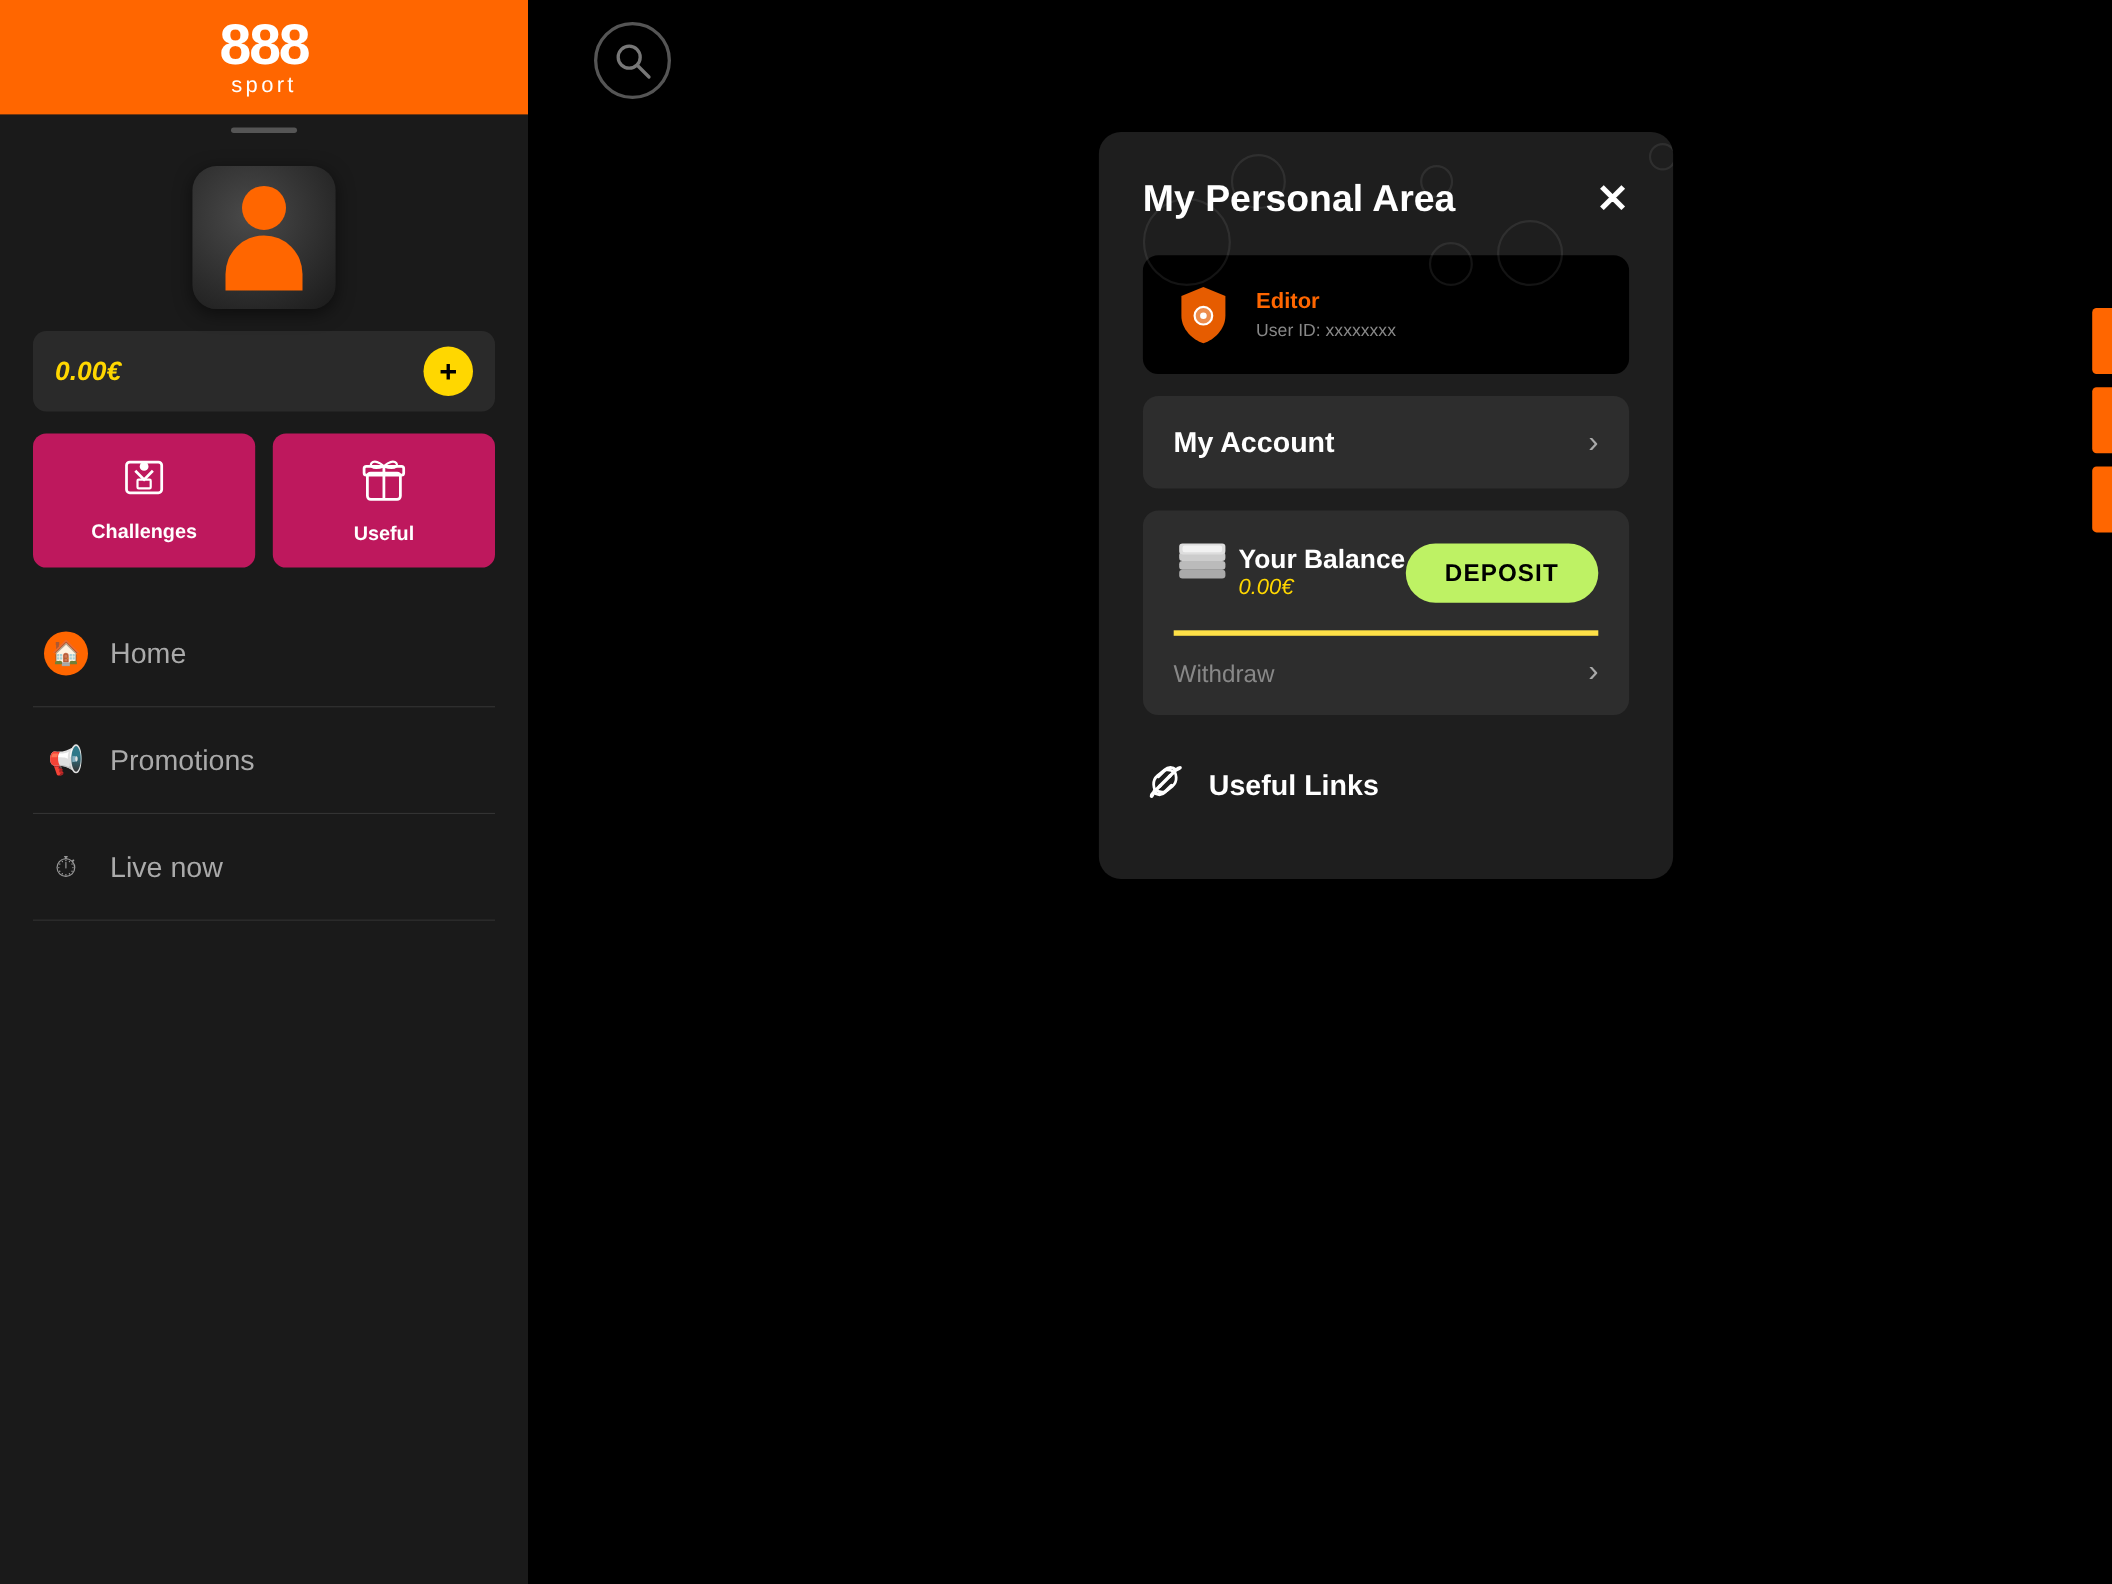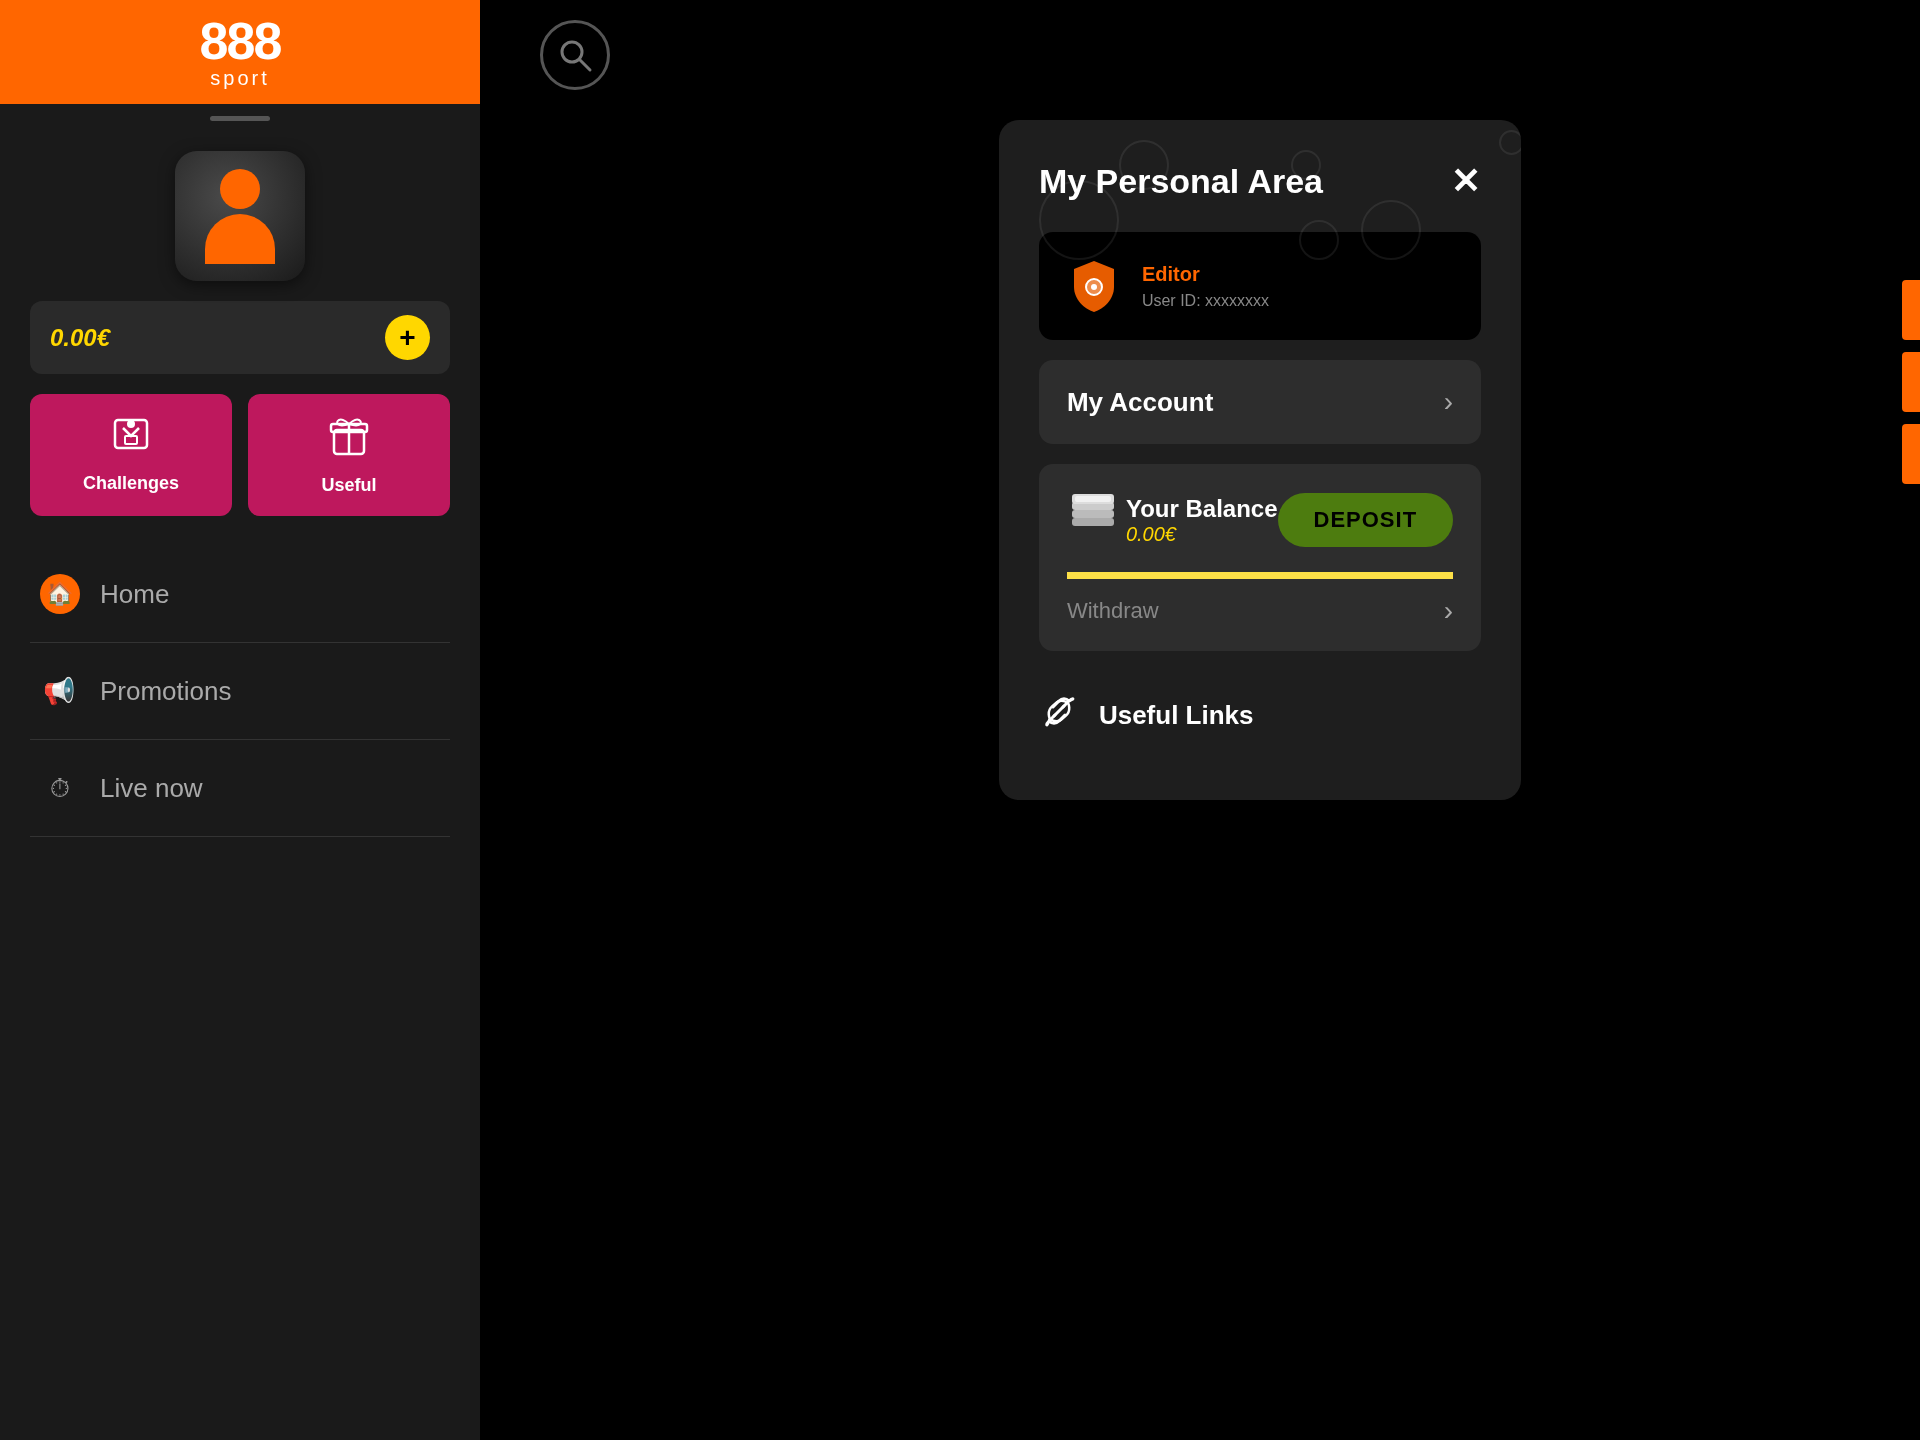--- a/index.html
+++ b/index.html
@@ -373,7 +373,7 @@
     }
 
     .deposit-btn {
-      background: #4d7c0f;
+      background: #bef264;
       color: #000;
       font-size: 22px;
       font-weight: 900;

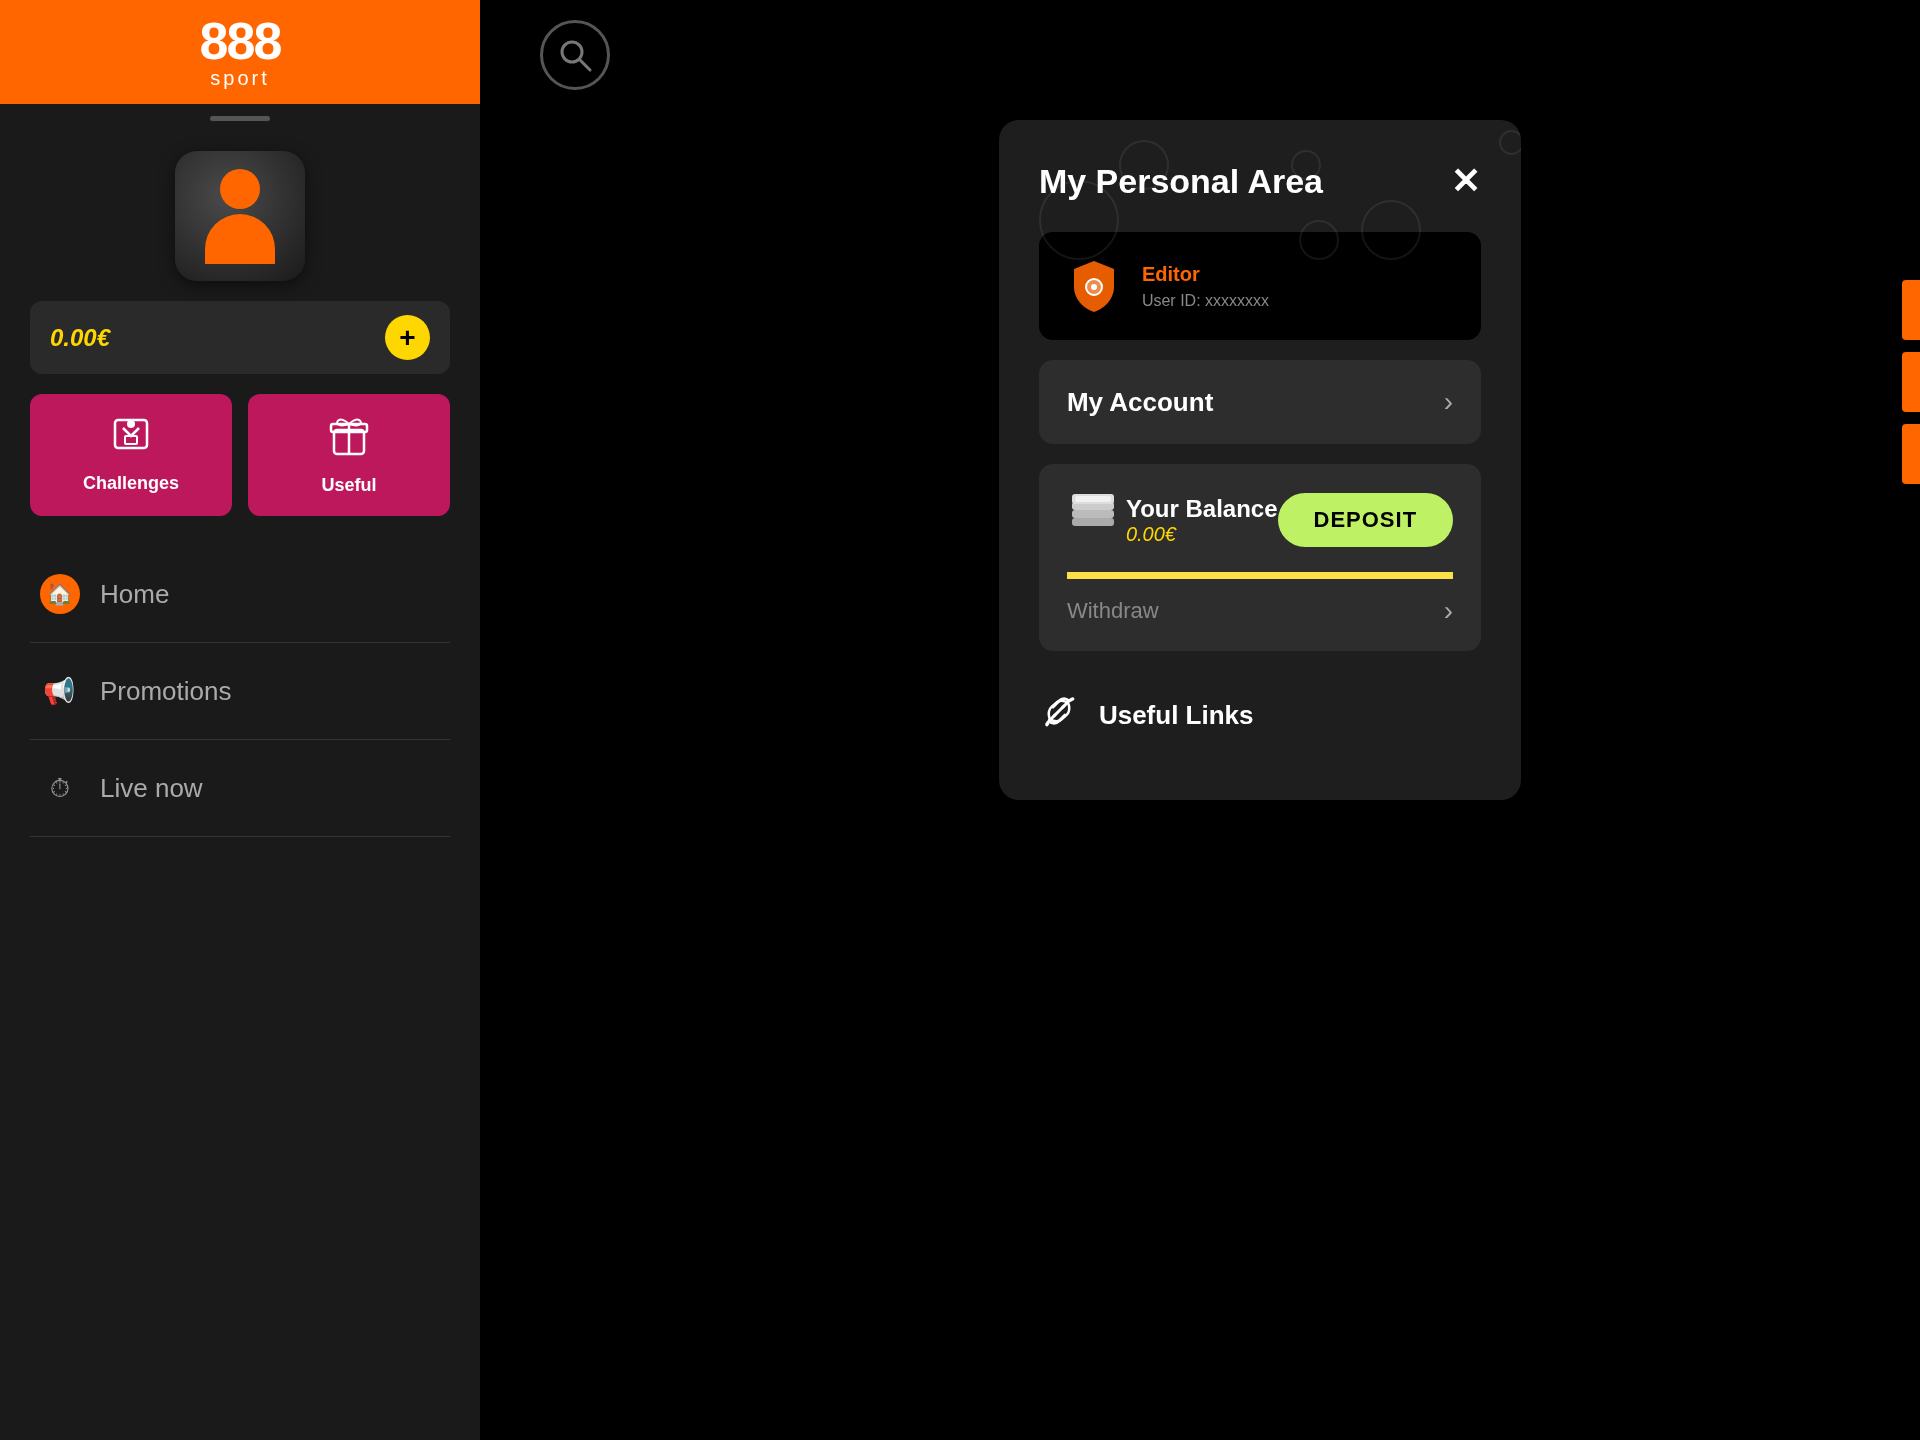--- a/index.html
+++ b/index.html
@@ -385,10 +385,10 @@
 
     .withdraw-row {
       display: flex;
-      align-items: center;
+      align-items: flex-end;
       justify-content: space-between;
       padding-top: 16px;
-      border-top: 7px solid #fde047;
+      border-top: 5px solid #fde047;
       cursor: pointer;
     }
 

